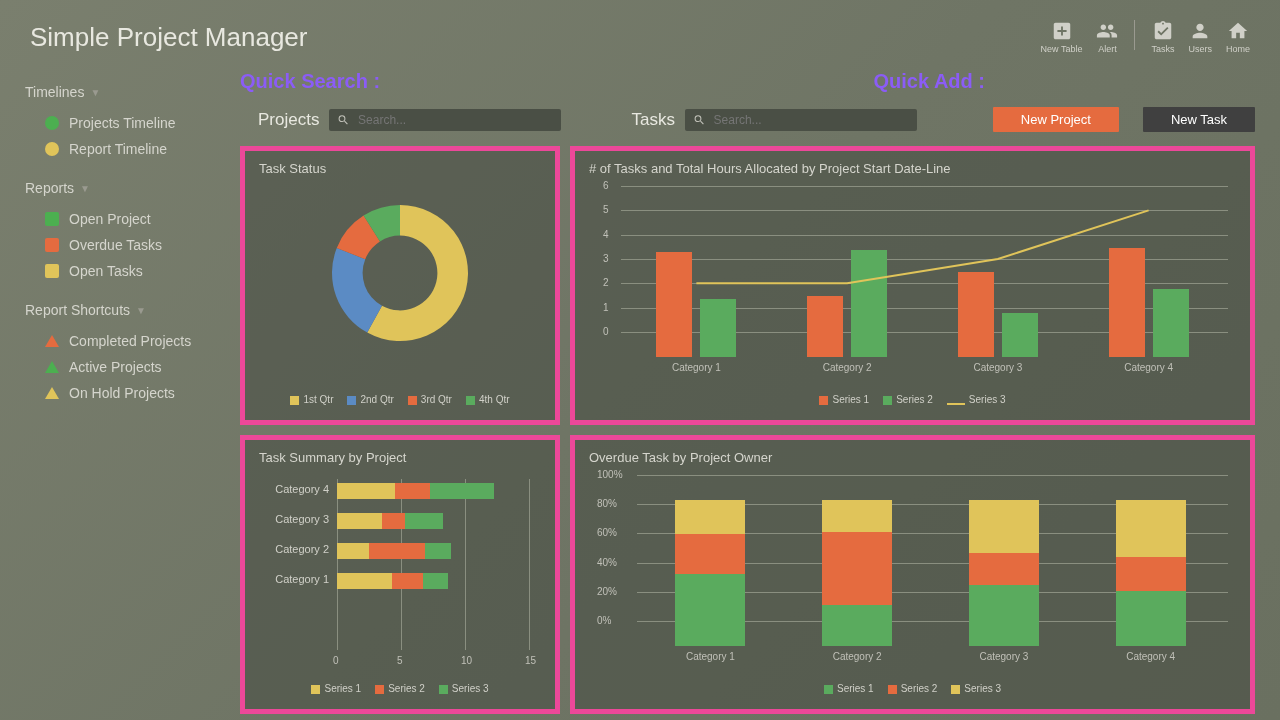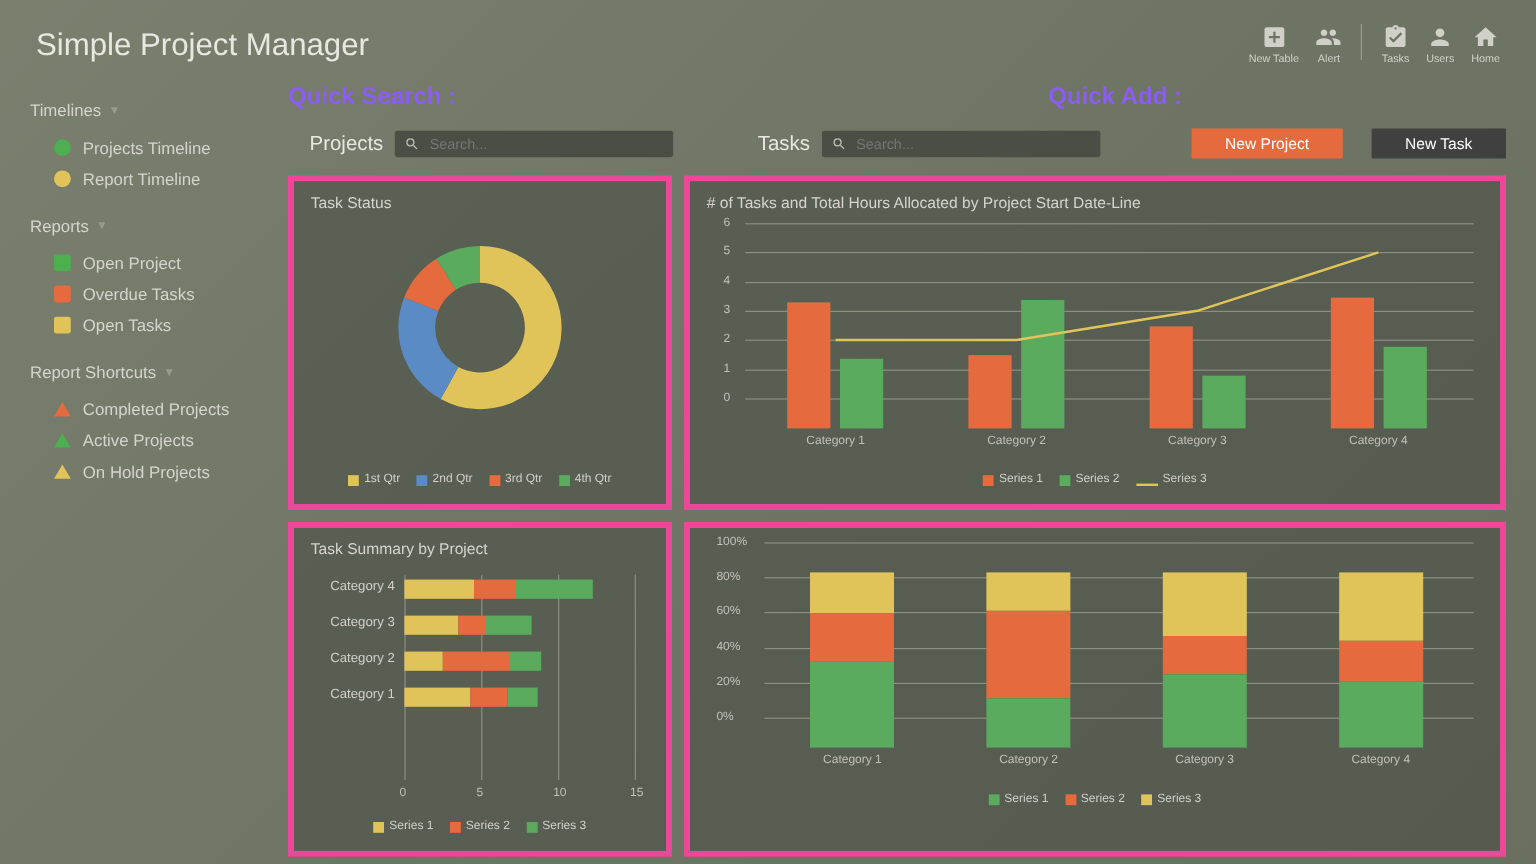--- a/index.html
+++ b/index.html
@@ -328,6 +328,7 @@
       </div>
 
       <div class="card">
+        <div class="card-title">Overdue Task by Project Owner</div>
         <div class="chart-area" id="chart-scol">
           <div class="legend">
             <div class="legend-item">

